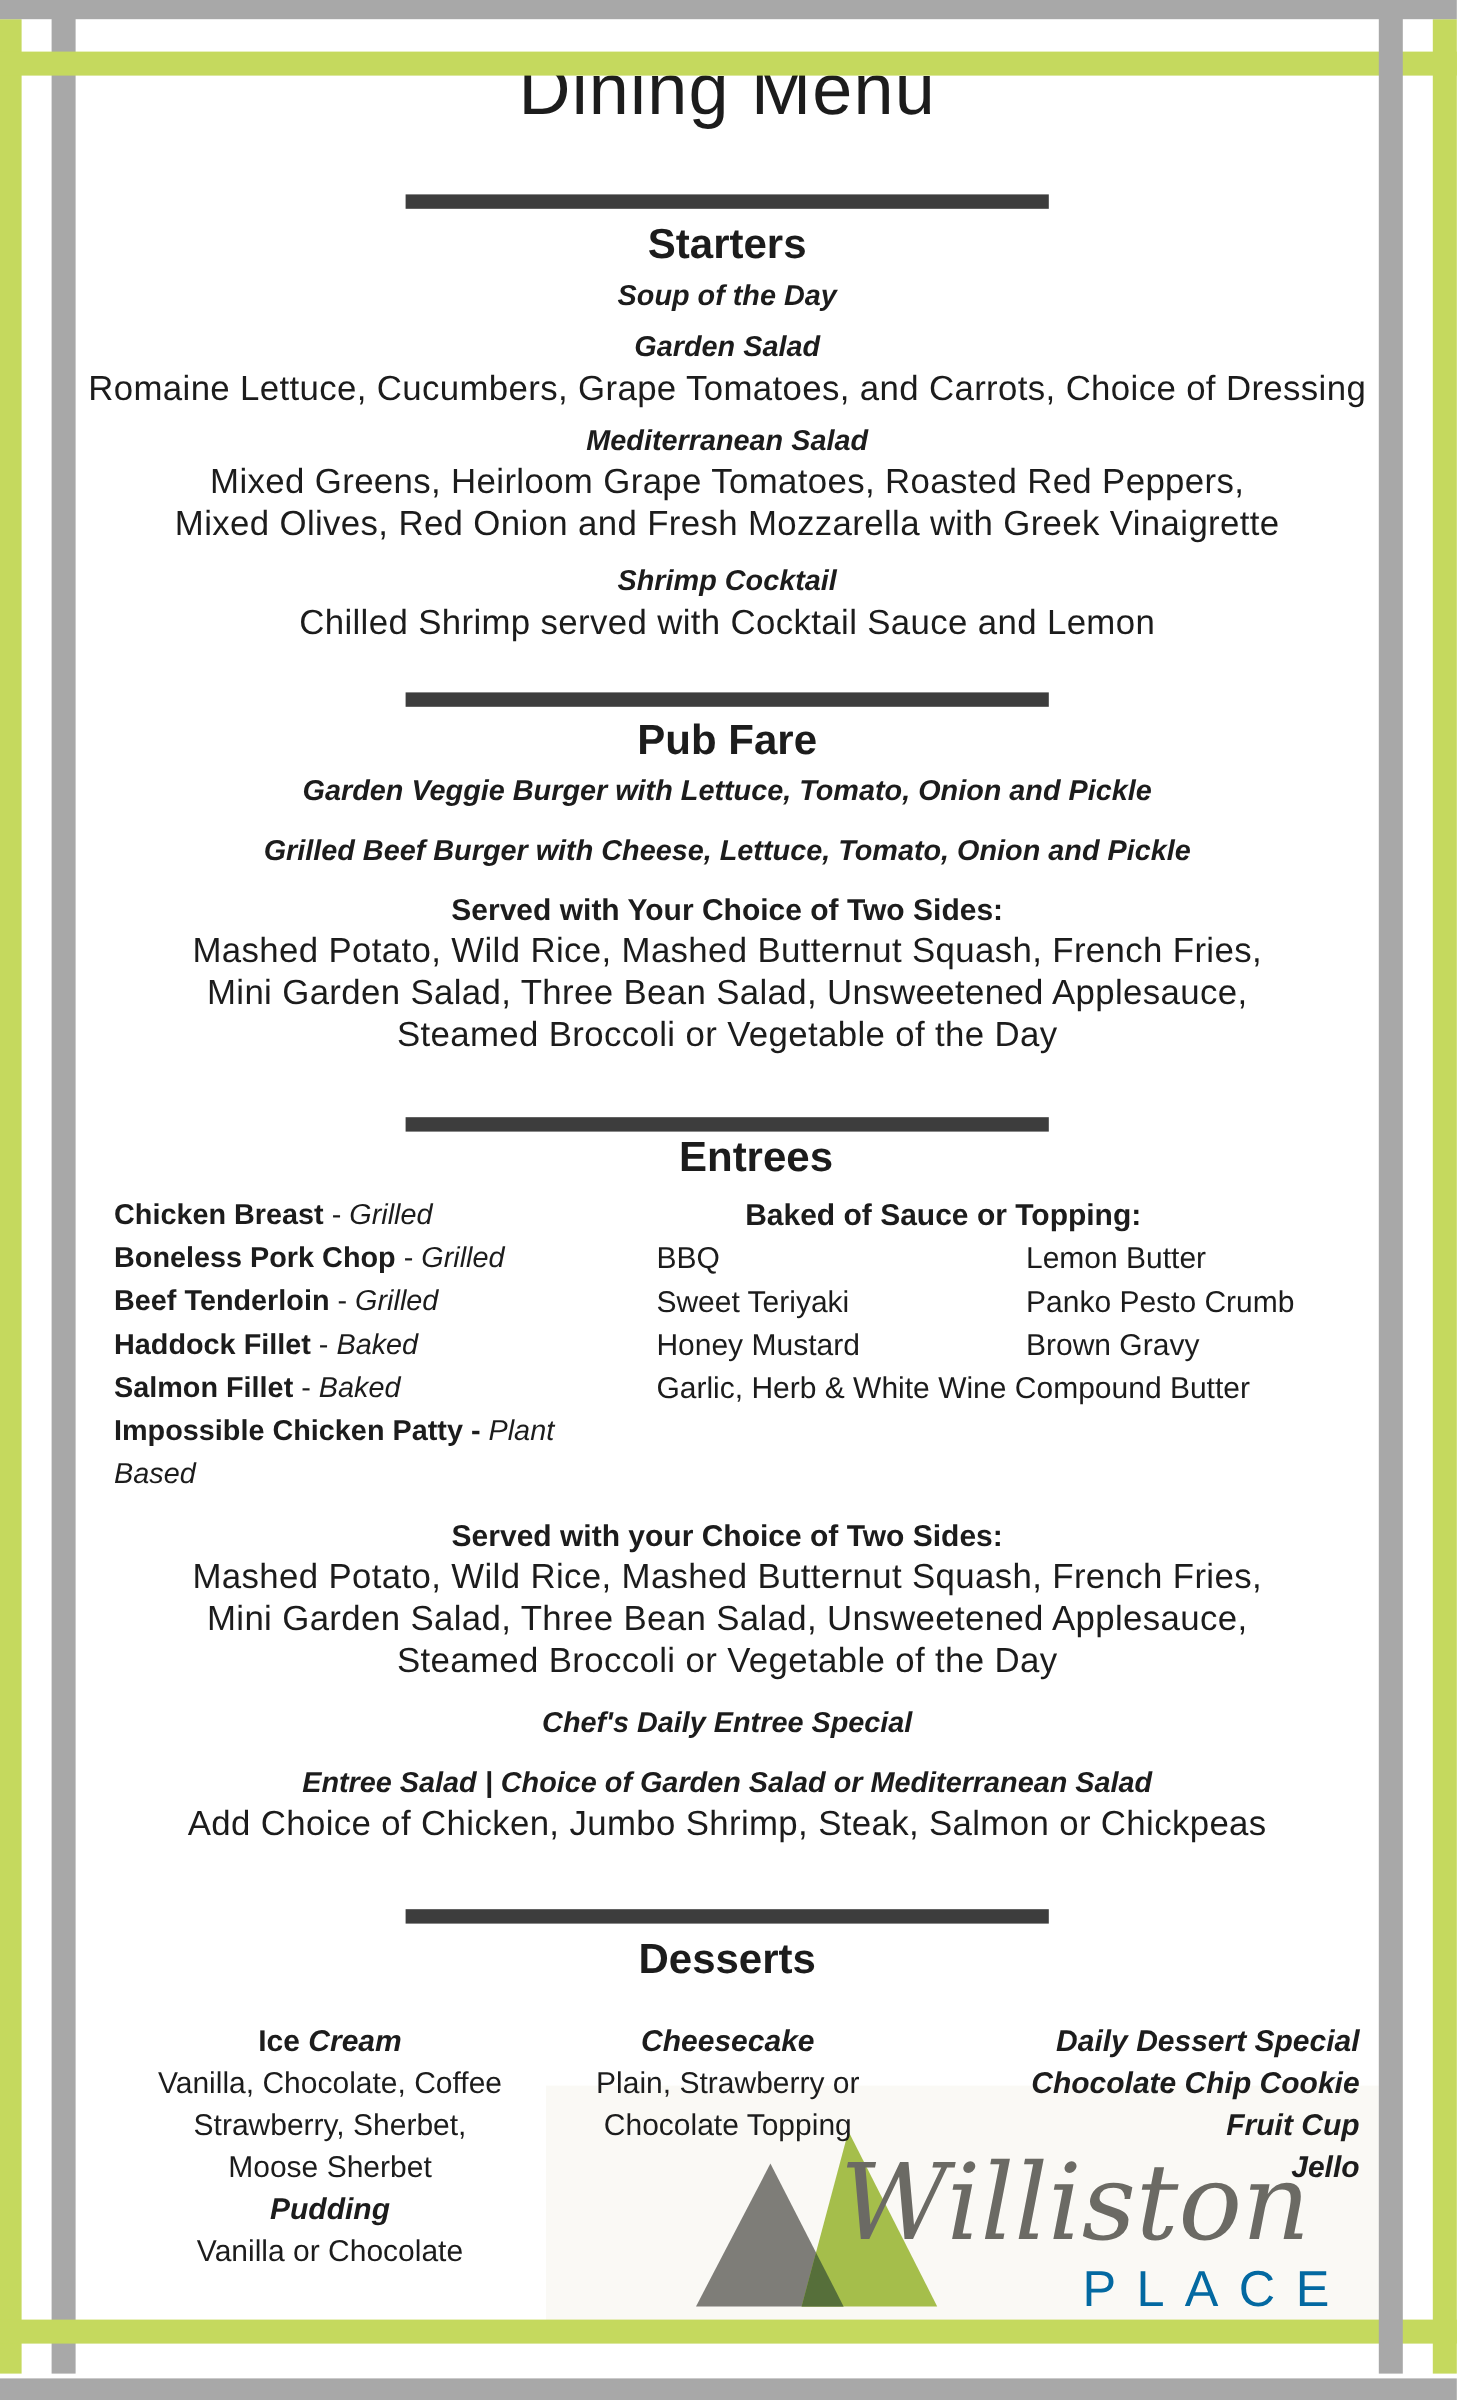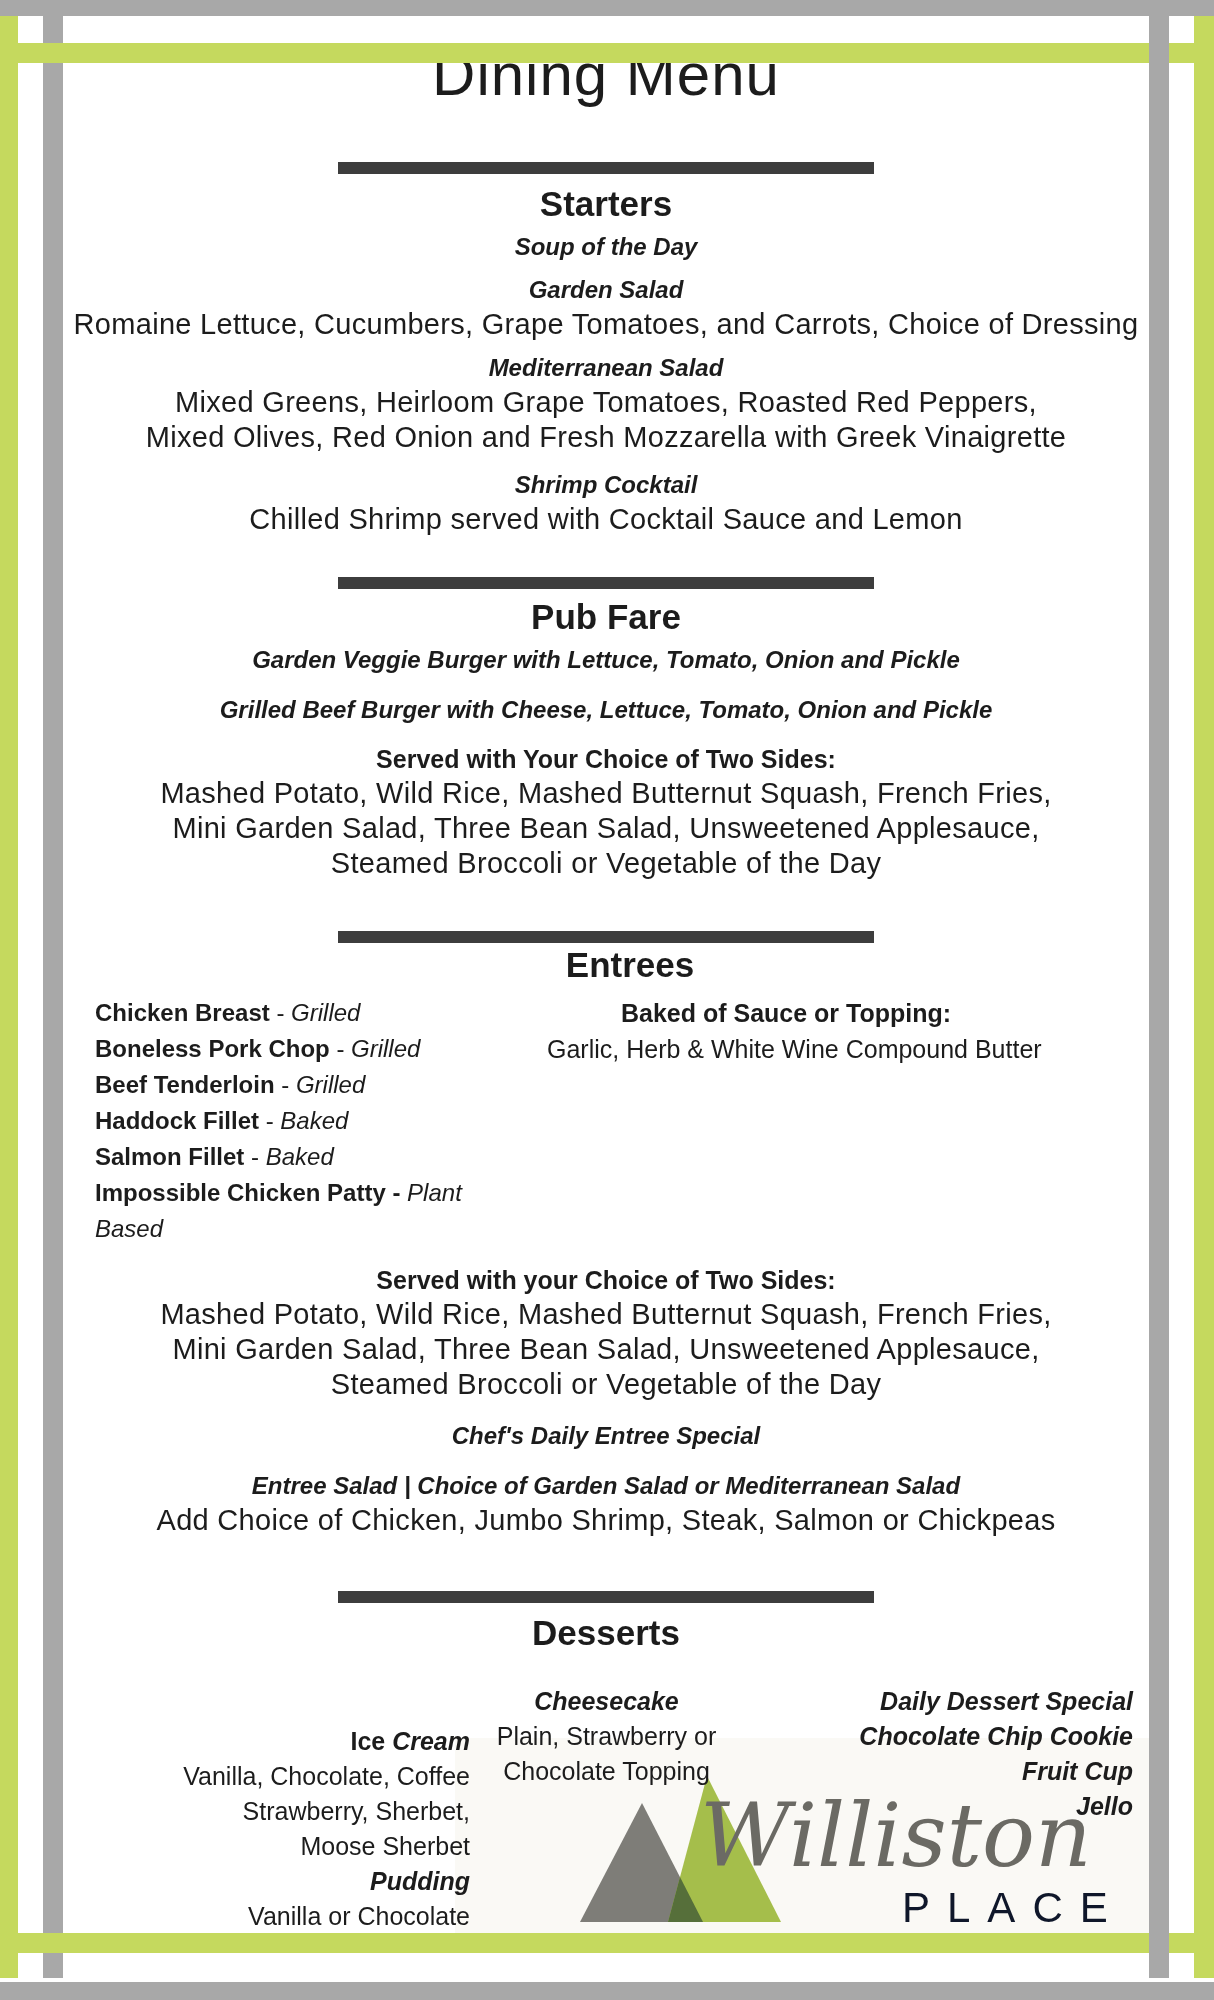--- a/index.html
+++ b/index.html
@@ -134,6 +134,18 @@
     </div>
     <div>
       <div class="sauce-head">Baked of Sauce or Topping:</div>
+      <div class="sauce-grid">
+        <div>
+          <div>BBQ</div>
+          <div>Sweet Teriyaki</div>
+          <div>Honey Mustard</div>
+        </div>
+        <div>
+          <div>Lemon Butter</div>
+          <div>Panko Pesto Crumb</div>
+          <div>Brown Gravy</div>
+        </div>
+      </div>
       <div class="sauce-full">Garlic, Herb &amp; White Wine Compound Butter</div>
     </div>
   </div>

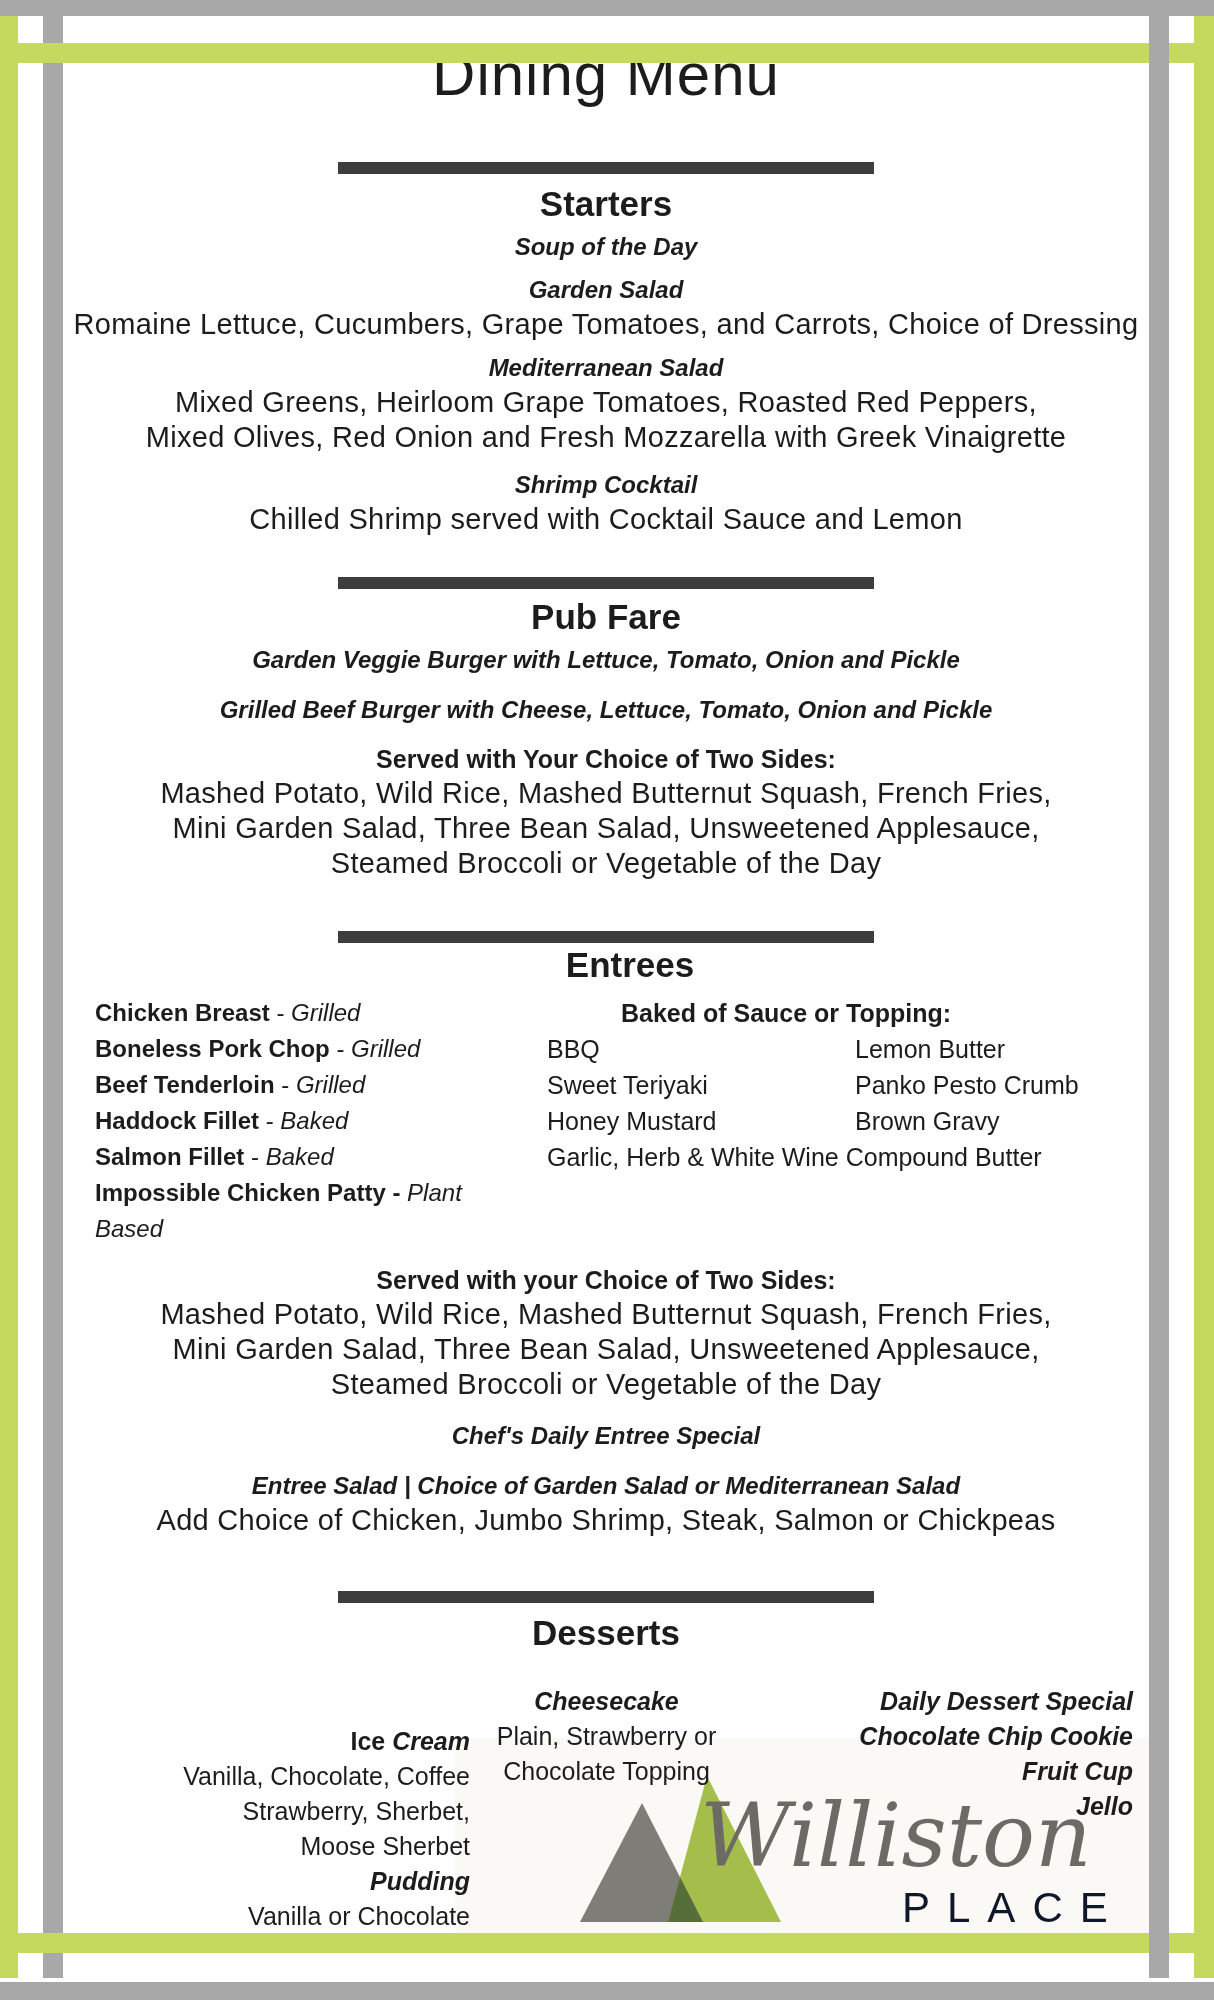--- a/index.html
+++ b/index.html
@@ -46,7 +46,7 @@
   
   .desserts-grid{display:grid;grid-template-columns:390px 1fr 390px;margin-top:33px;
     padding:0 16px 0 17px;font-size:25px;line-height:35px;}
-  .d-left{text-align:right;margin-top:40px;} .d-mid{text-align:center;} .d-right{text-align:right;}
+  .d-left{text-align:center;} .d-mid{text-align:center;} .d-right{text-align:right;}
   .d-bi{font-weight:700;font-style:italic;}
   .d-b{font-weight:700;}
 

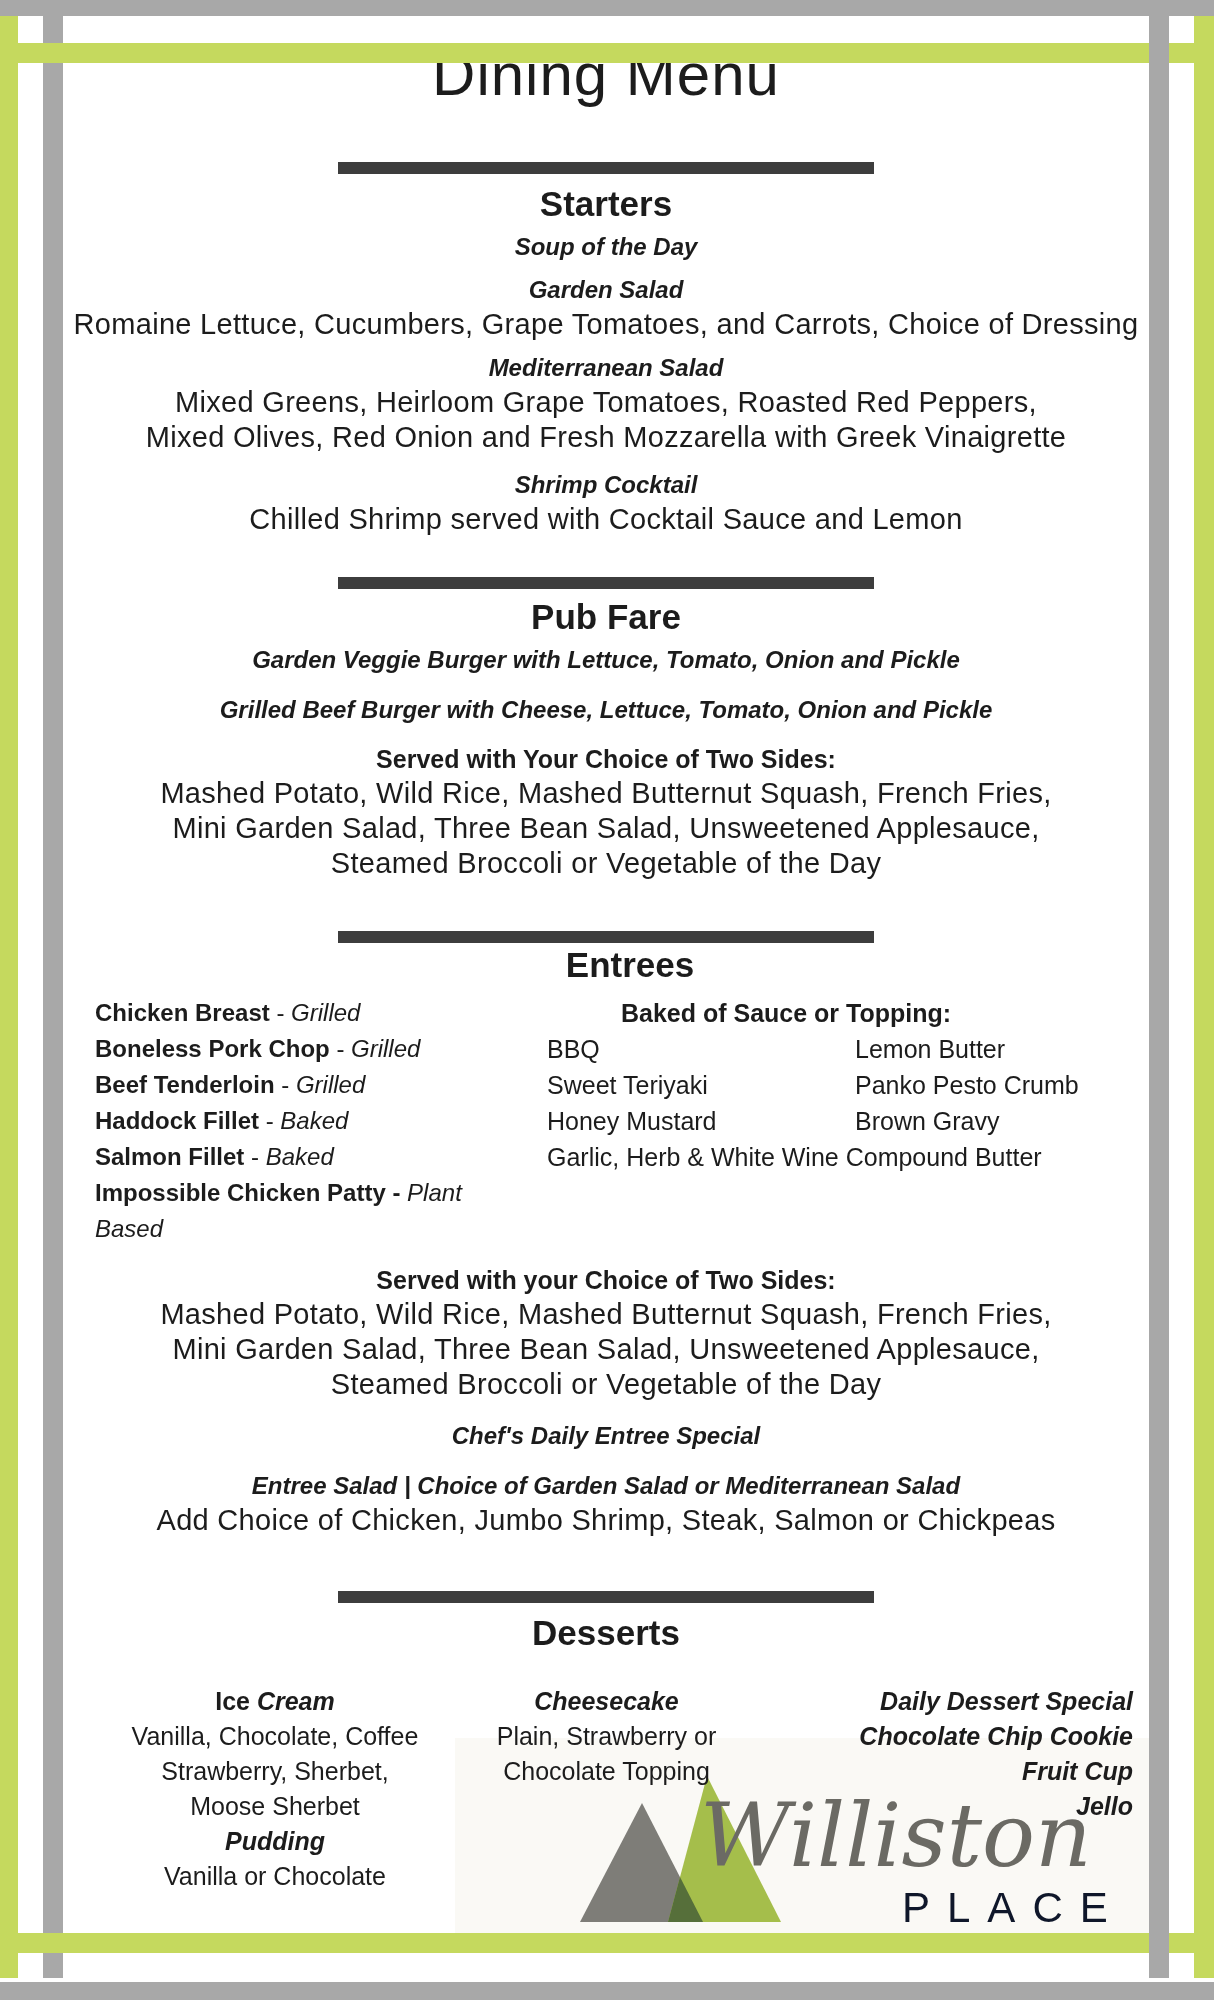--- a/index.html
+++ b/index.html
@@ -56,7 +56,7 @@
   .logo-script{position:absolute;left:700px;top:1788px;z-index:2;
     font-family:"DejaVu Serif", serif;font-style:italic;font-size:88px;line-height:96px;color:#6b6a64;}
   .logo-caps{position:absolute;left:902px;top:1886px;z-index:2;
-    font-size:42px;line-height:44px;letter-spacing:17px;color:#0f172a;font-weight:400;}
+    font-size:42px;line-height:44px;letter-spacing:17px;color:#0369a1;font-weight:400;}
 </style>
 </head>
 <body>

